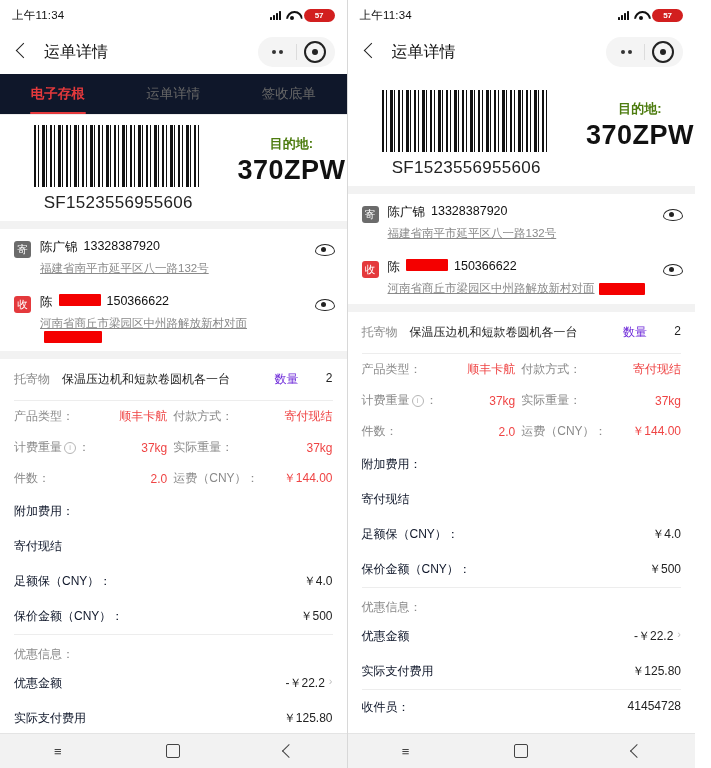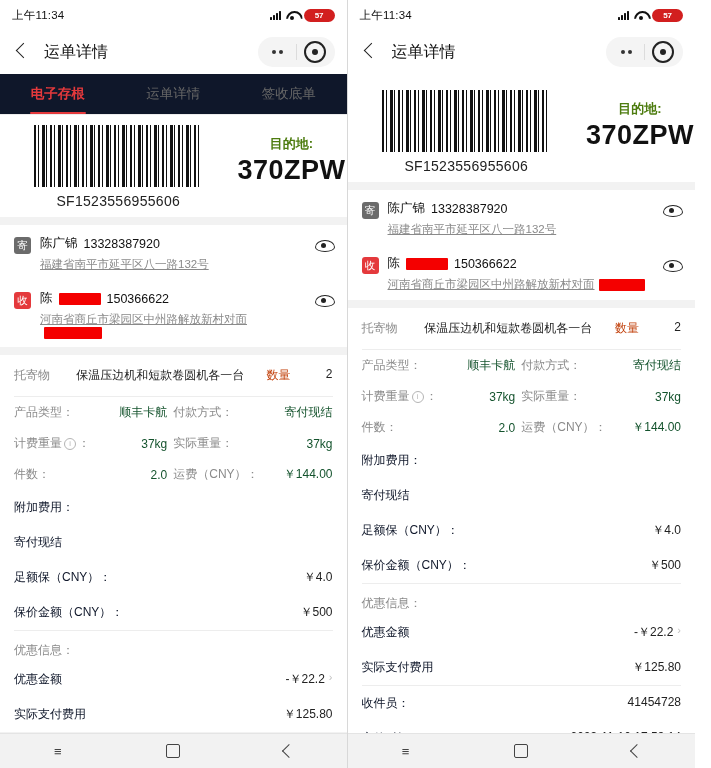--- a/index.html
+++ b/index.html
@@ -104,7 +104,7 @@
       #111 0 2px,#fff 2px 4px,#111 4px 5px,#fff 5px 8px,
       #111 8px 11px,#fff 11px 12px,#111 12px 13px,#fff 13px 16px);
   }
-  .barcode-no{font-size:14px;color:#222;margin-top:6px;letter-spacing:.3px;}
+  .barcode-no{font-size:17px;color:#222;margin-top:6px;letter-spacing:.3px;}
   .dest-col{
     width:110px;display:flex;flex-direction:column;align-items:center;
     justify-content:center;padding-top:10px;

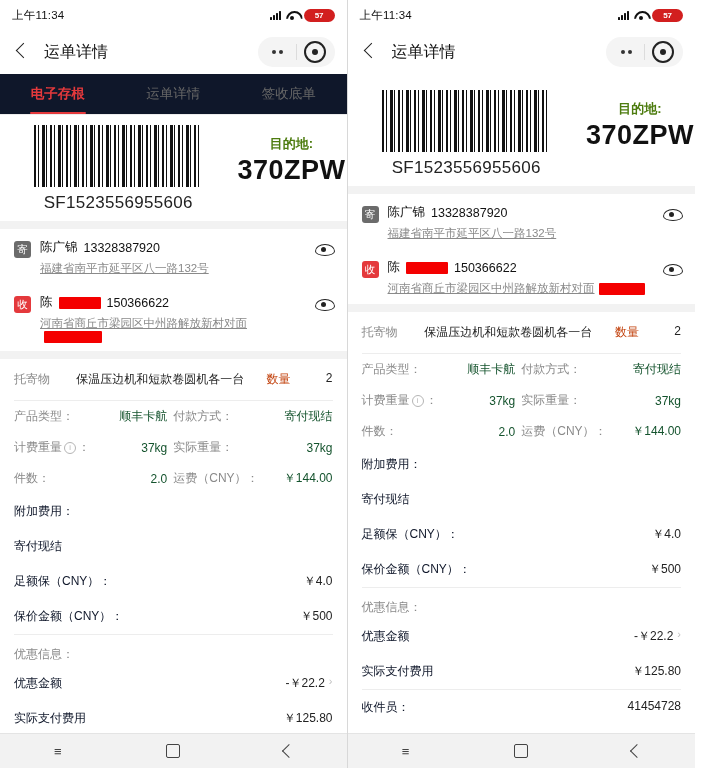--- a/index.html
+++ b/index.html
@@ -121,7 +121,7 @@
   .tag-send{background:#6b6b6b;}
   .tag-recv{background:#e4393c;}
   .addr-body{margin-left:9px;flex:1;min-width:0;}
-  .addr-line1{font-size:12.5px;color:#111;display:flex;align-items:center;gap:6px;}
+  .addr-line1{font-size:12.5px;color:#111;display:flex;align-items:flex-start;gap:6px;}
   .addr-line2{font-size:11.5px;color:#8a8a8a;margin-top:5px;display:flex;align-items:center;gap:0;flex-wrap:wrap;text-decoration:underline;}
   .redact{background:#f40000;display:inline-block;height:12px;border-radius:1px;vertical-align:middle;}
   .eye{

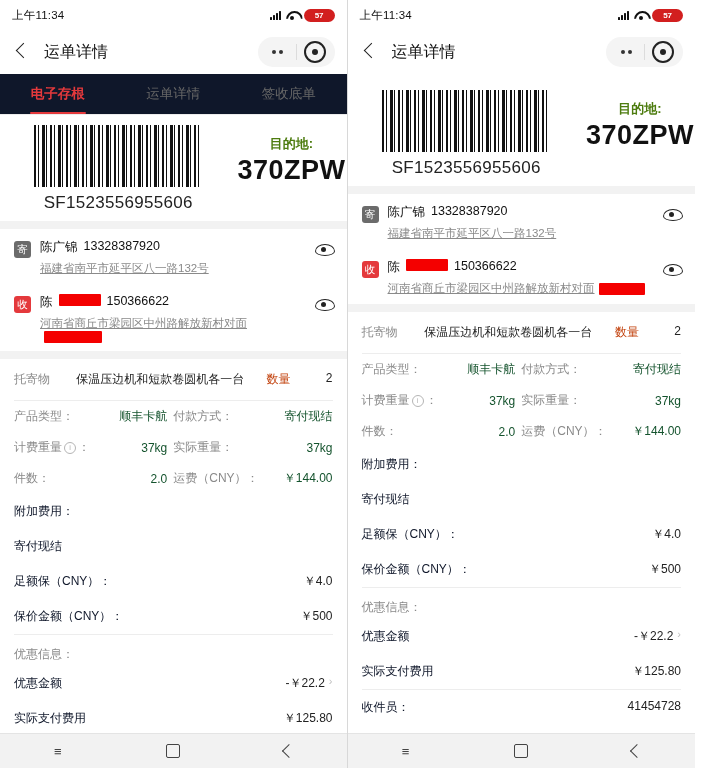--- a/index.html
+++ b/index.html
@@ -147,7 +147,7 @@
   .kv2 .cell:last-child .v{padding-right:0;}
   .goods{display:flex;padding:12px 14px;font-size:12px;align-items:flex-start;}
   .goods .k{color:#8a8a8a;width:48px;flex:0 0 auto;}
-  .goods .name{color:#222;flex:1;text-align:center;line-height:17px;}
+  .goods .name{color:#222;flex:1;text-align:left;line-height:17px;}
   .goods .k2{color:#c2410c;width:40px;text-align:center;flex:0 0 auto;}
   .goods .v2{color:#222;width:34px;text-align:right;flex:0 0 auto;}
   .info-i{

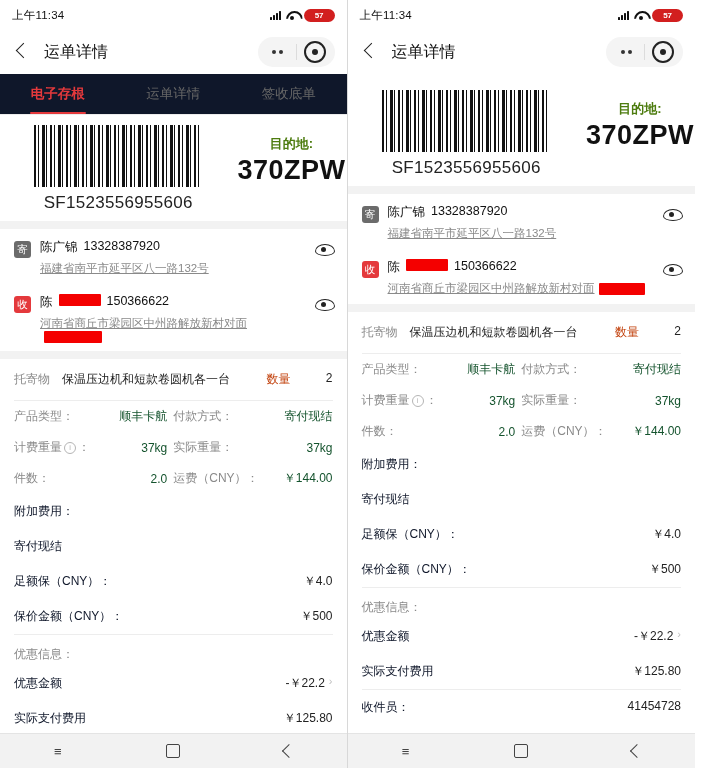--- a/index.html
+++ b/index.html
@@ -148,7 +148,7 @@
   .goods{display:flex;padding:12px 14px;font-size:12px;align-items:flex-start;}
   .goods .k{color:#8a8a8a;width:48px;flex:0 0 auto;}
   .goods .name{color:#222;flex:1;text-align:left;line-height:17px;}
-  .goods .k2{color:#c2410c;width:40px;text-align:center;flex:0 0 auto;}
+  .goods .k2{color:#6d28d9;width:40px;text-align:right;flex:0 0 auto;}
   .goods .v2{color:#222;width:34px;text-align:right;flex:0 0 auto;}
   .info-i{
     display:inline-block;width:10px;height:10px;border:1px solid #b5b5b5;border-radius:50%;

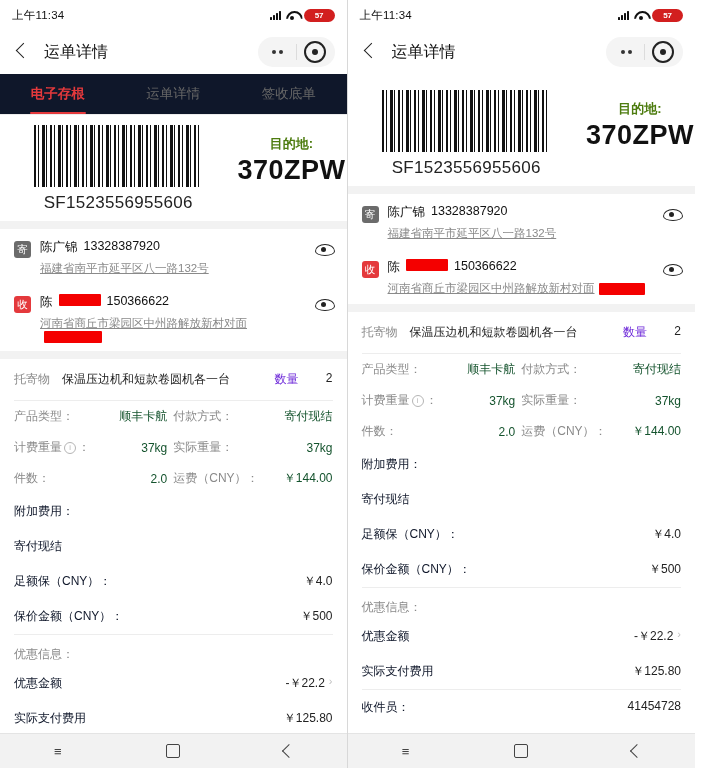--- a/index.html
+++ b/index.html
@@ -143,7 +143,7 @@
   .kv2{display:flex;padding:7px 14px;font-size:12px;}
   .kv2 .cell{display:flex;width:50%;align-items:center;}
   .kv2 .cell .k{color:#8a8a8a;}
-  .kv2 .cell .v{color:#14532d;margin-left:auto;padding-right:6px;}
+  .kv2 .cell .v{color:#ef4444;margin-left:auto;padding-right:6px;}
   .kv2 .cell:last-child .v{padding-right:0;}
   .goods{display:flex;padding:12px 14px;font-size:12px;align-items:flex-start;}
   .goods .k{color:#8a8a8a;width:48px;flex:0 0 auto;}

